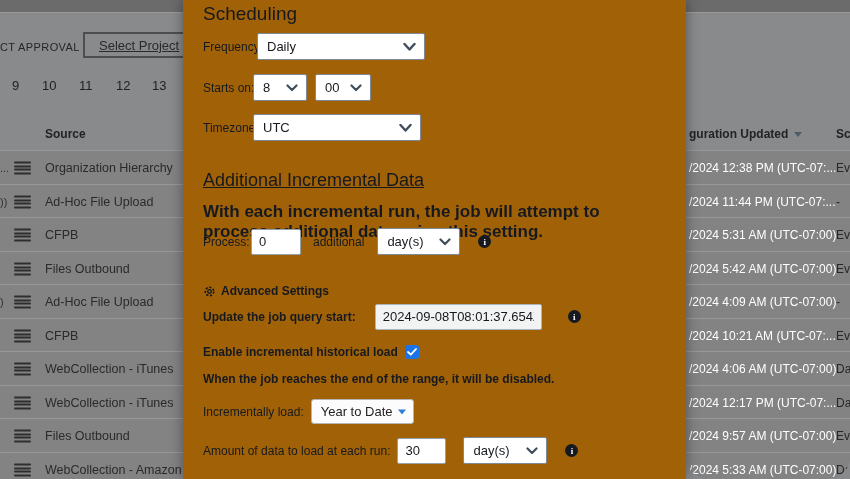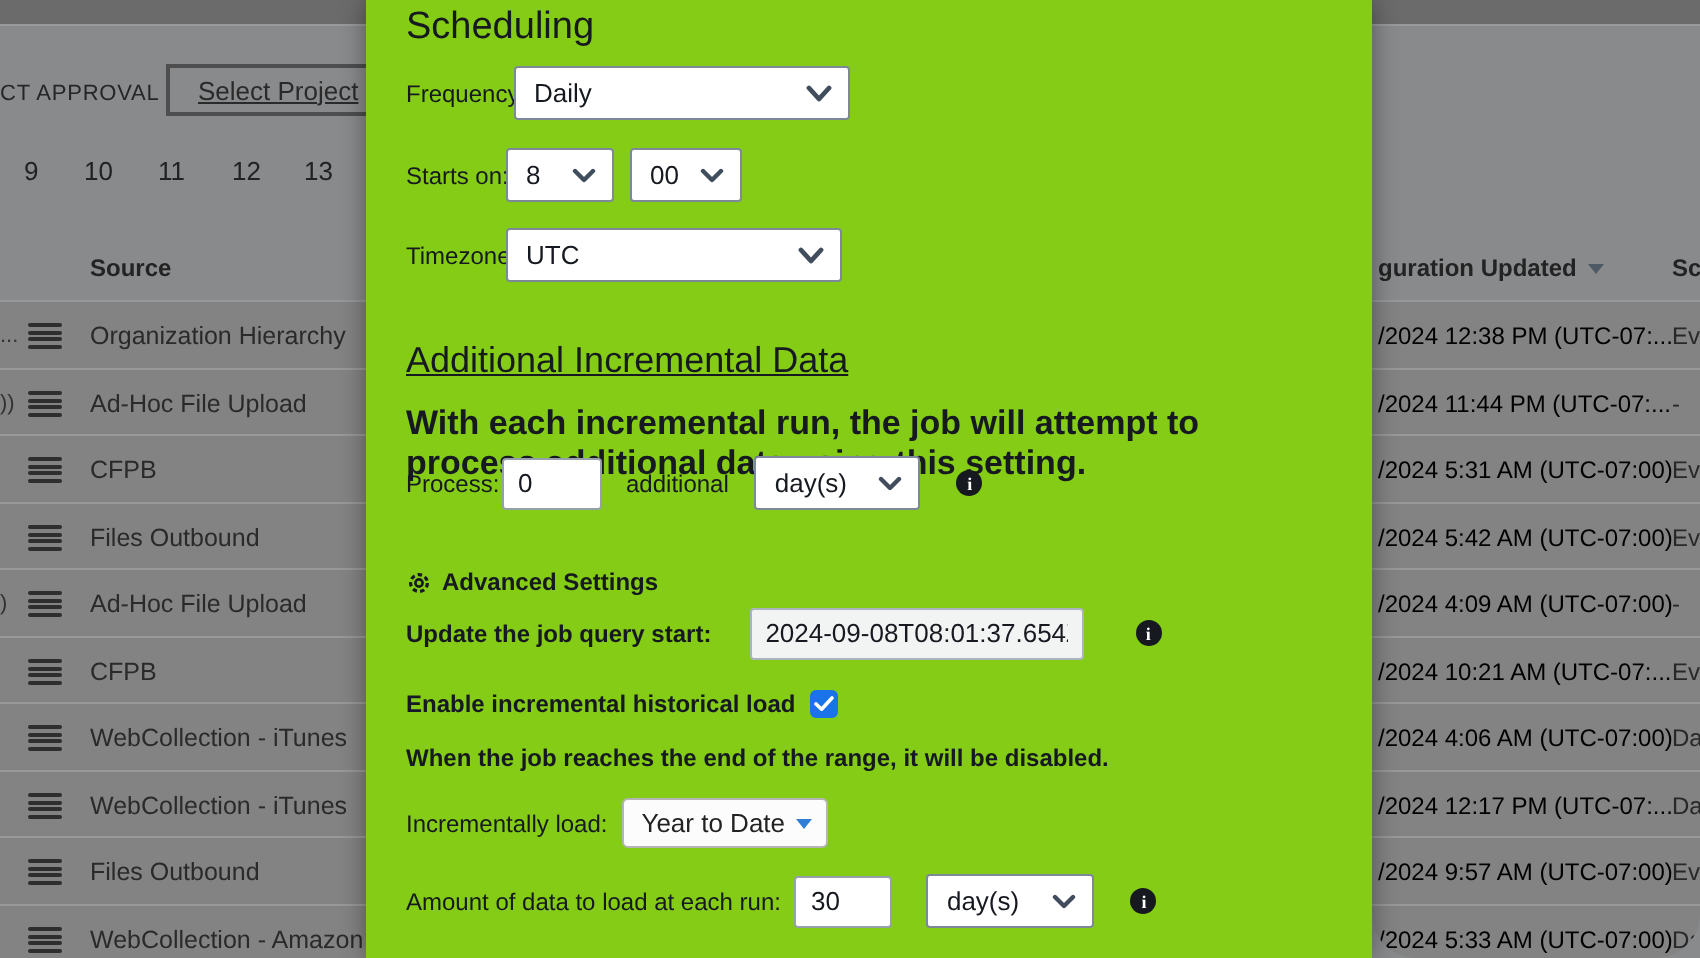--- a/index.html
+++ b/index.html
@@ -35,7 +35,7 @@
   .sch{position:absolute;left:150px;top:50%;transform:translateY(-50%);font-size:12px;color:#282828;white-space:nowrap;}
   
   .modal{
-    position:absolute;left:183px;top:0;width:503px;height:479px;background:#84cc16;
+    position:absolute;left:183px;top:0;width:503px;height:479px;background:#a16207;
     box-shadow:0 0 12px rgba(0,0,0,.4);z-index:10;color:#16191f;
   }
   .m-title{position:absolute;left:20px;top:3px;font-size:19px;color:#16191f;}

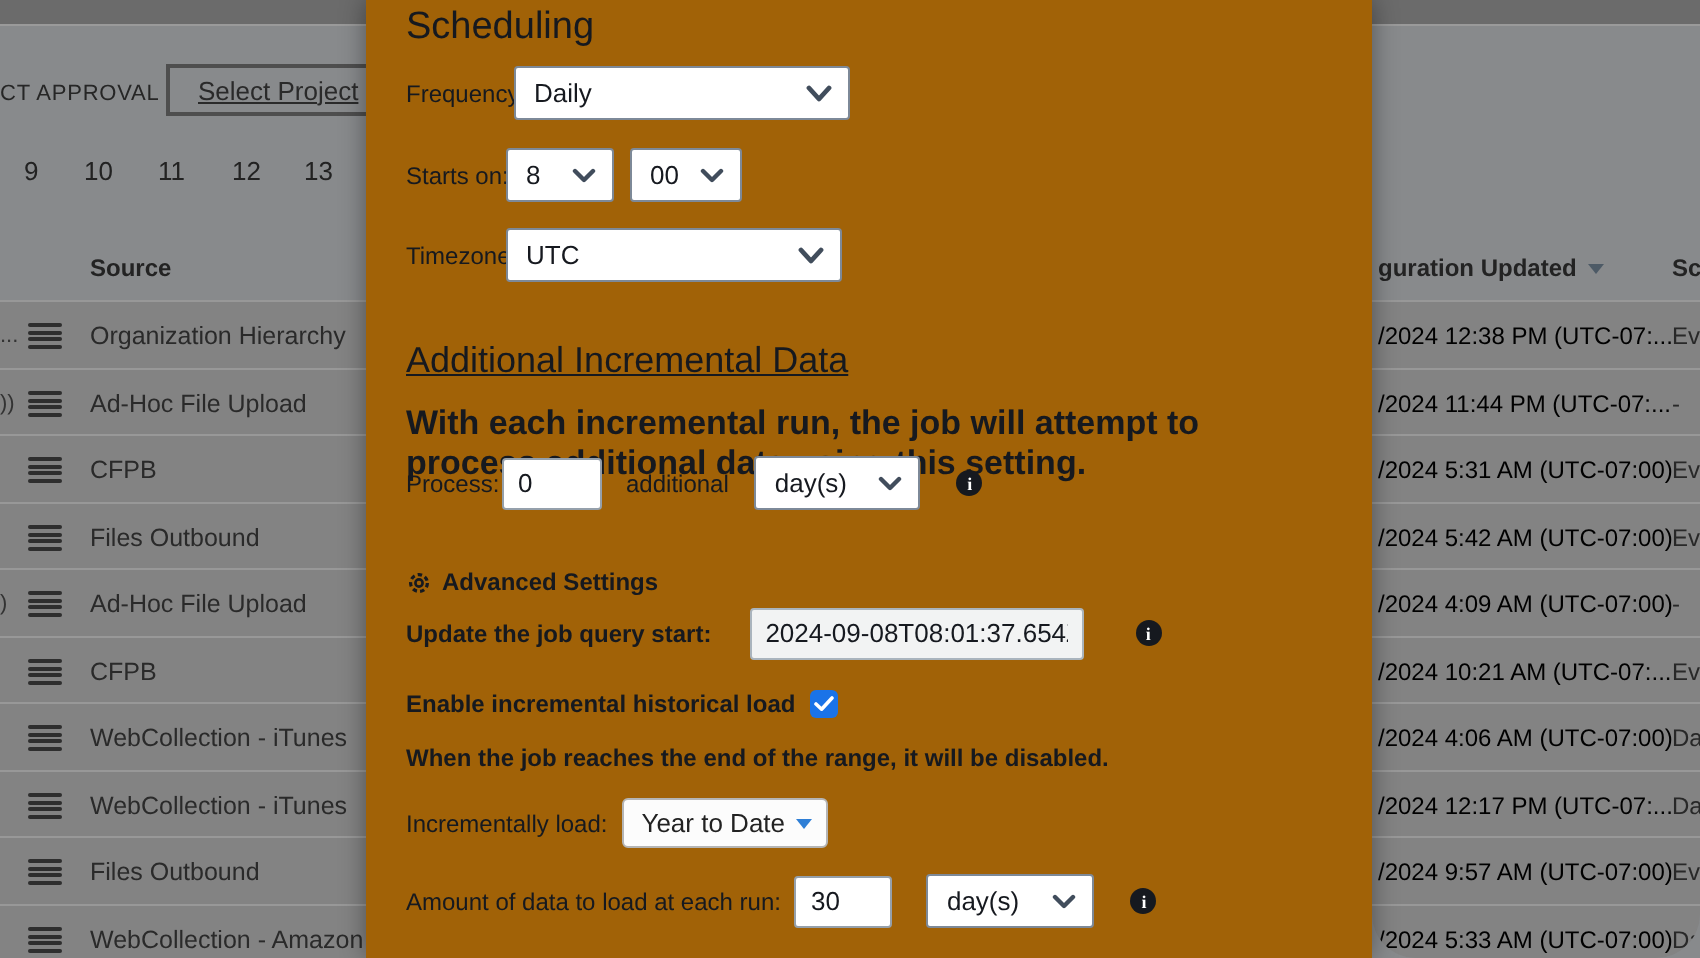--- a/index.html
+++ b/index.html
@@ -31,7 +31,7 @@
   .ham{position:absolute;left:14px;top:50%;transform:translateY(-50%);width:17px;height:13px;display:flex;flex-direction:column;justify-content:space-between;}
   .ham i{display:block;height:2.2px;background:#2e2e2e;border-radius:1px;}
   .src{position:absolute;left:45px;top:50%;transform:translateY(-50%);font-size:12.5px;color:#2a2a2a;white-space:nowrap;}
-  .upd{position:absolute;left:3px;top:50%;transform:translateY(-50%);font-size:12px;color:#000000;white-space:nowrap;}
+  .upd{position:absolute;left:3px;top:50%;transform:translateY(-50%);font-size:12px;color:#ffffff;white-space:nowrap;}
   .sch{position:absolute;left:150px;top:50%;transform:translateY(-50%);font-size:12px;color:#282828;white-space:nowrap;}
   
   .modal{

